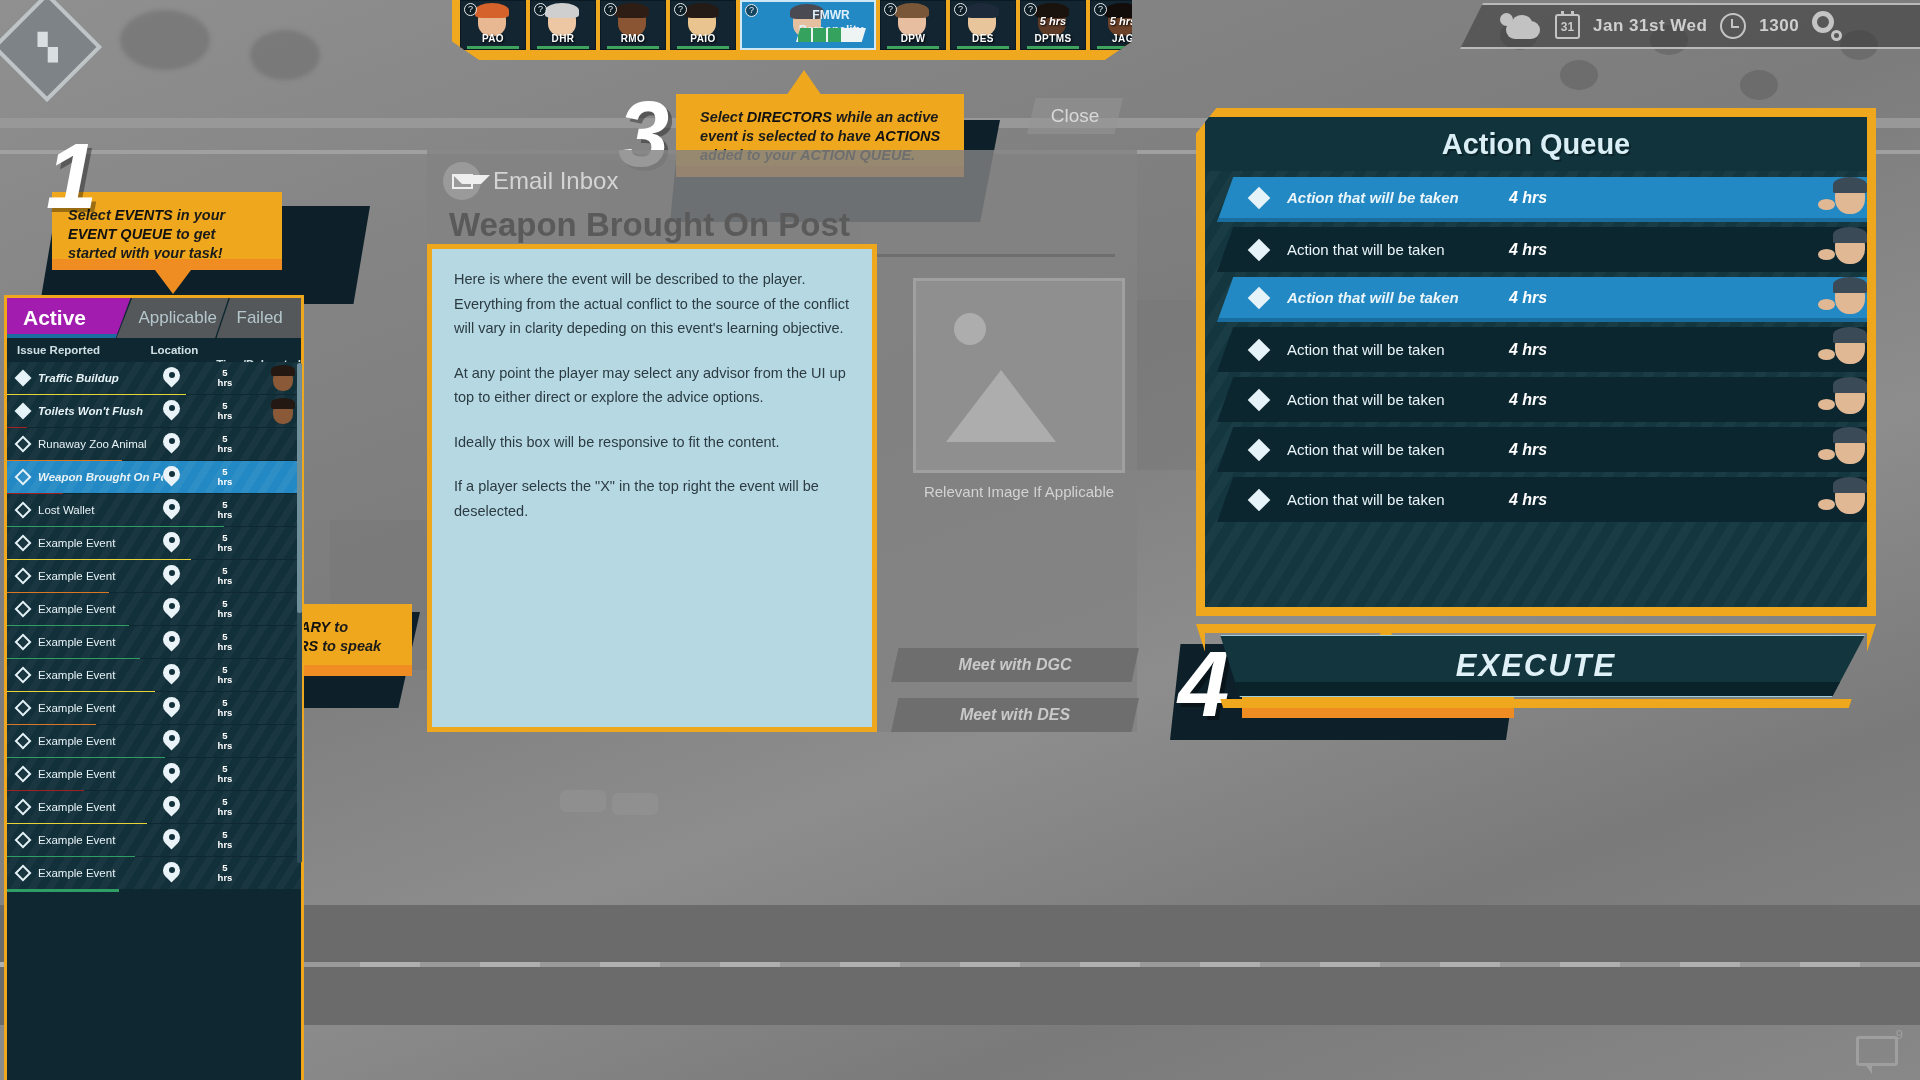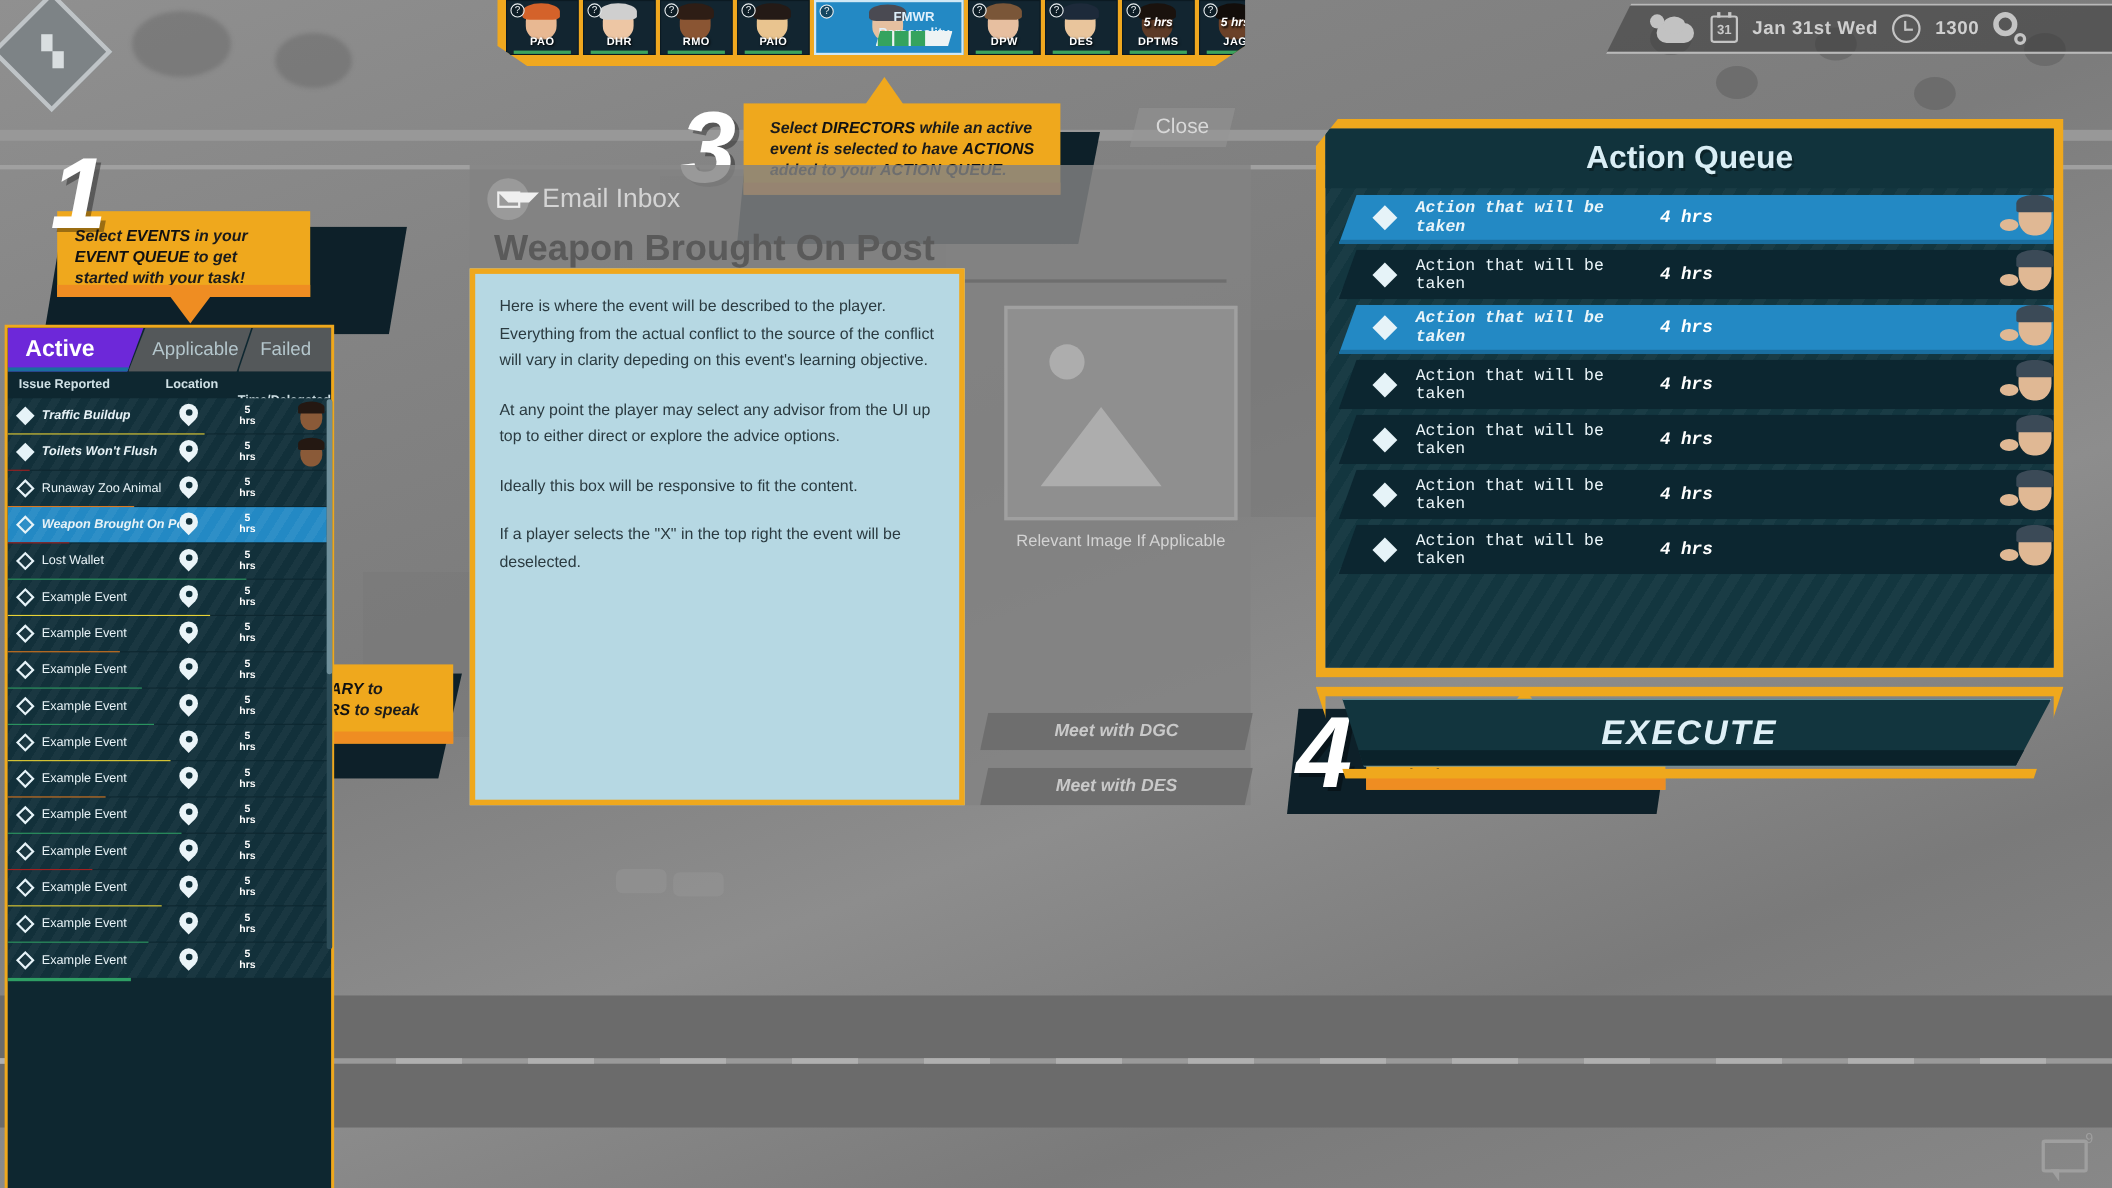--- a/index.html
+++ b/index.html
@@ -291,7 +291,6 @@
     position:relative; height:45px; margin-bottom:5px; display:flex; align-items:center;
     background:#0c2630;
     clip-path: polygon(2.5% 0, 100% 0, 100% 100%, 0 100%);
-    font-family: Liberation Mono, monospace;
   }
   .aq-row.sel { background:#2389c4; border-bottom:4px solid #1a6e9f; }
   .aq-row .dia { width:16px; height:16px; background:#e6f3f8; transform:rotate(45deg); margin:0 20px 0 34px; }

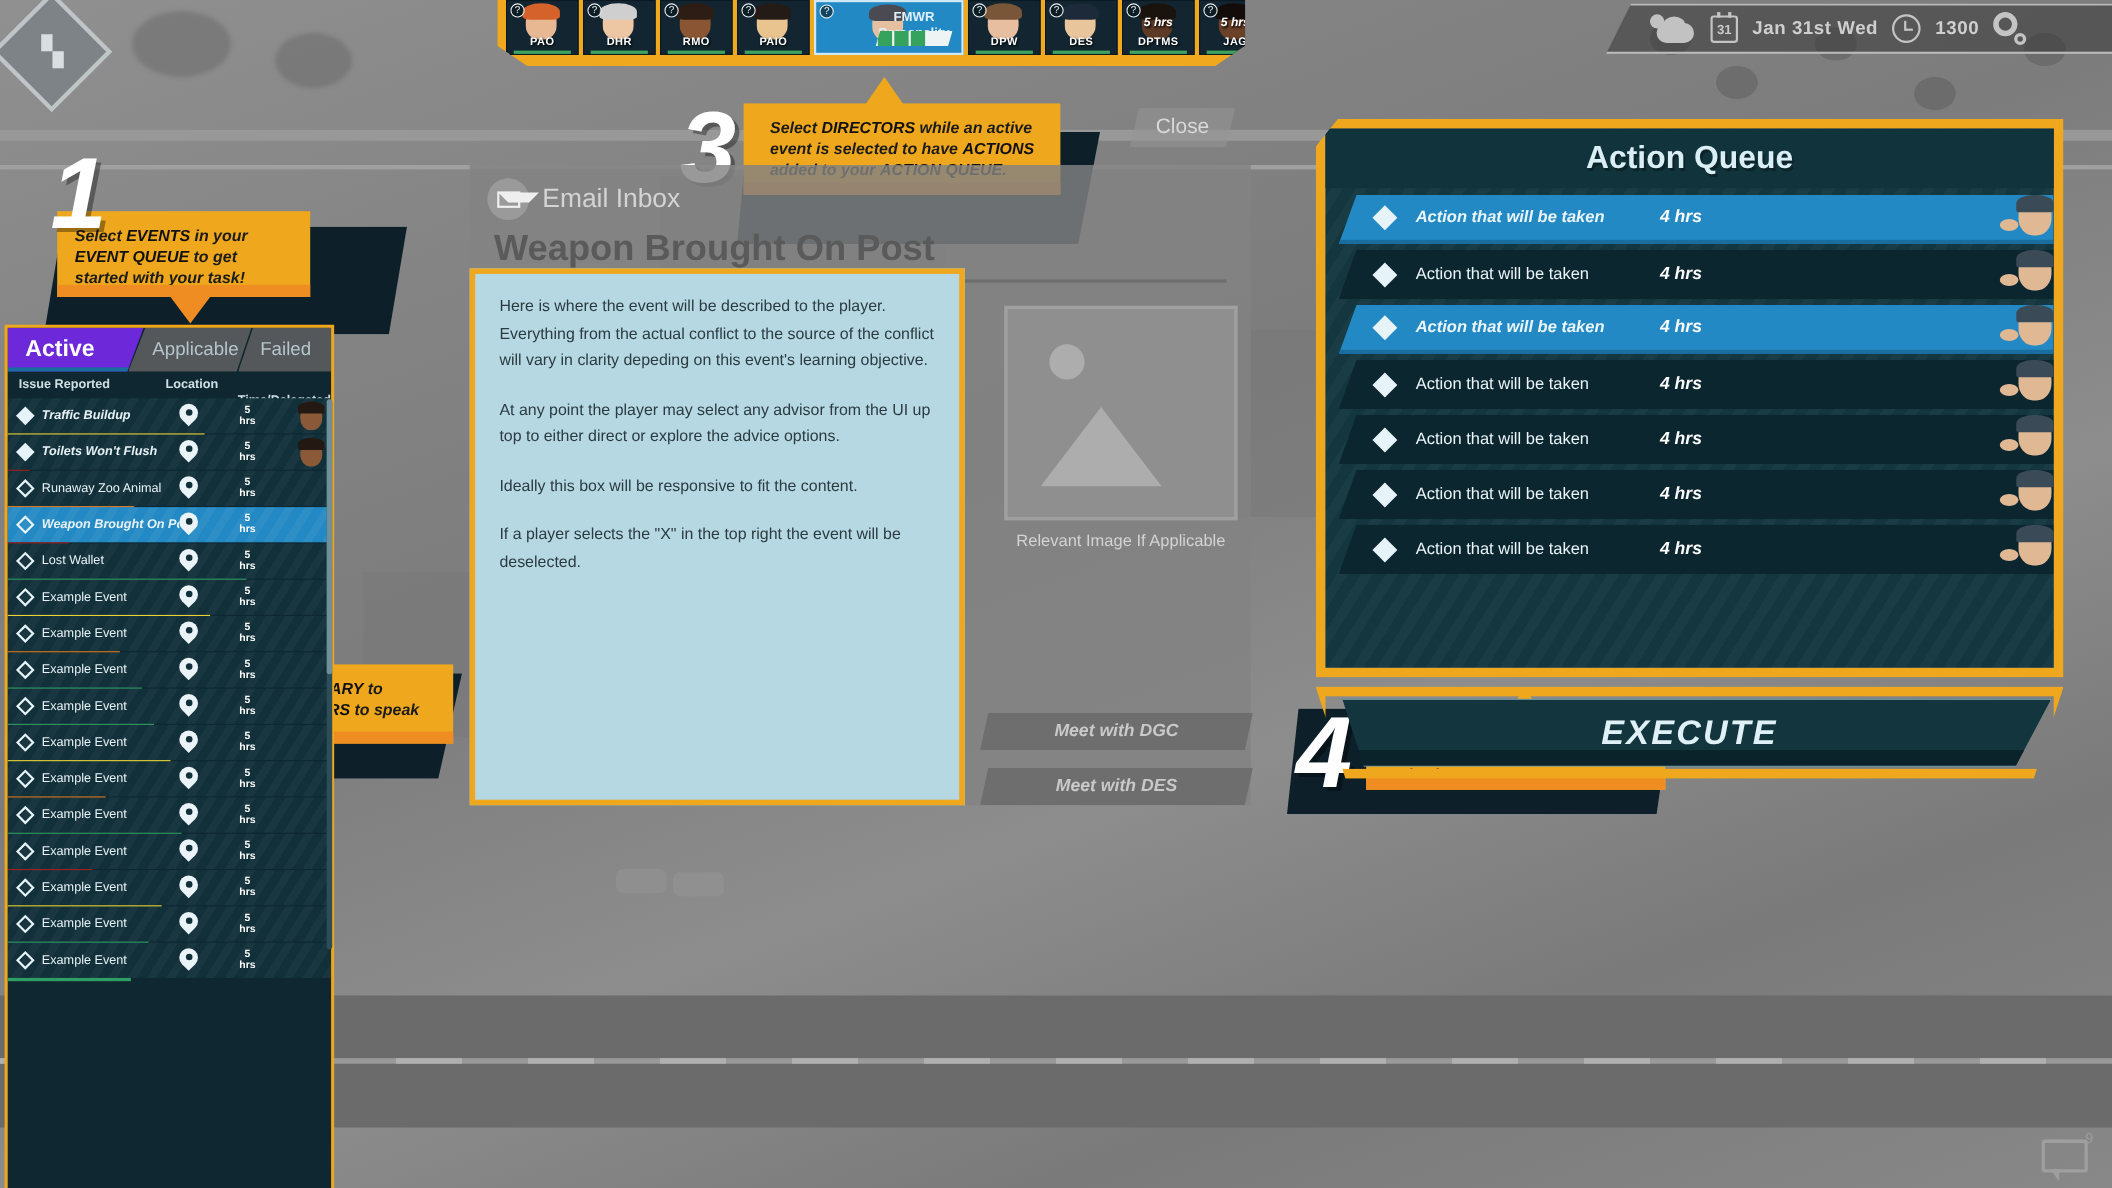--- a/index.html
+++ b/index.html
@@ -172,7 +172,7 @@
     font-size:17px; padding:0 14px 0 16px; background:#54585a;
   }
   .eq-tab.t1 {
-    background:#6d28d9; color:#fff; font-weight:bold; font-size:21px;
+    background:#a21caf; color:#fff; font-weight:bold; font-size:21px;
     width:130px; clip-path: polygon(0 0, 100% 0, 88% 100%, 0 100%);
     border-bottom:4px solid #1a6e9f;
   }

